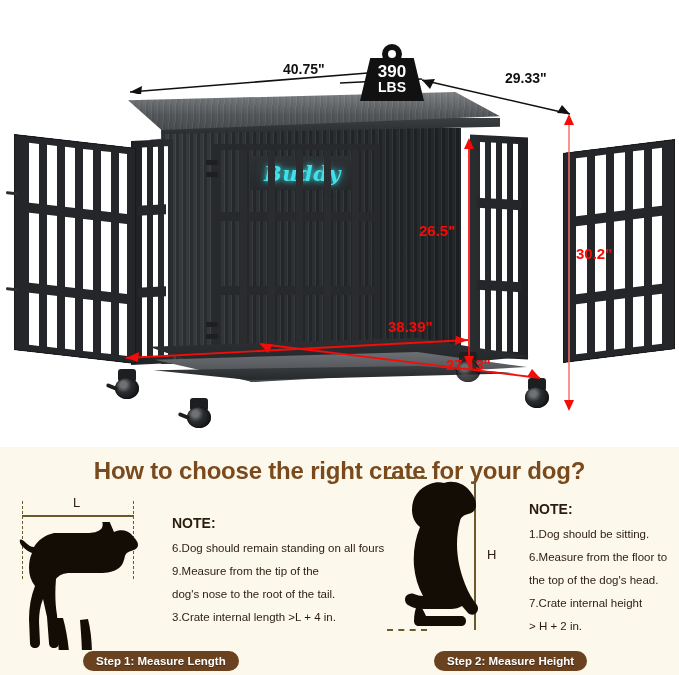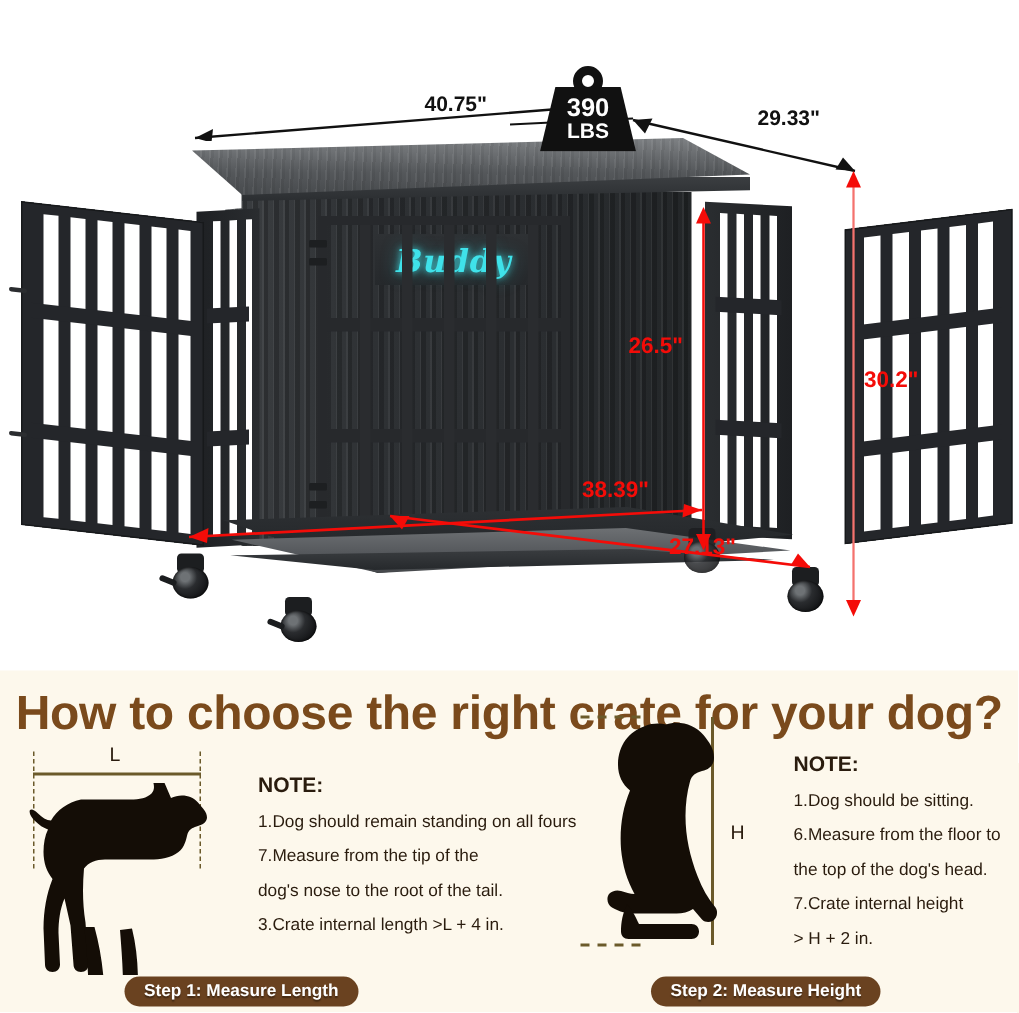--- a/index.html
+++ b/index.html
@@ -188,7 +188,7 @@
   }
   .bottom-title{
     position:absolute;left:0;top:10px;width:679px;text-align:center;
-    color:#7a4a1c;font-size:32px;font-weight:bold;letter-spacing:-.2px;
+    color:#7a4a1c;font-size:24px;font-weight:bold;letter-spacing:-.2px;
   }
 
   .note-head{color:#2a1c0e;font-size:14px;font-weight:bold;}

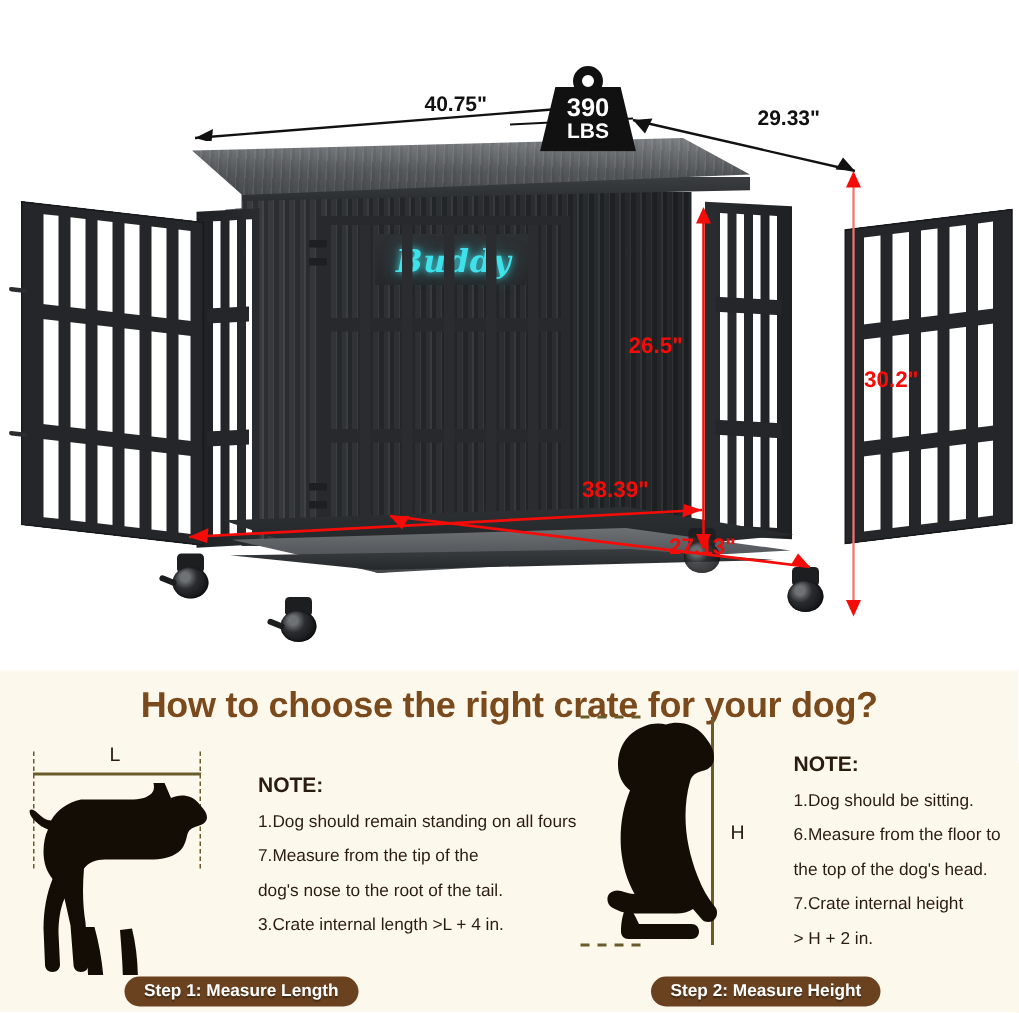--- a/index.html
+++ b/index.html
@@ -393,7 +393,7 @@
       </svg>
 
       <div class="note-head" style="position:absolute;left:172px;top:68px;">NOTE:</div>
-      <div class="note-line" style="position:absolute;left:172px;top:92px;">1.Dog should remain standing on all fours</div>
+      <div class="note-line" style="position:absolute;left:172px;top:92px;">6.Dog should remain standing on all fours</div>
       <div class="note-line" style="position:absolute;left:172px;top:115px;">7.Measure from the tip of the</div>
       <div class="note-line" style="position:absolute;left:172px;top:138px;">dog's nose to the root of the tail.</div>
       <div class="note-line" style="position:absolute;left:172px;top:161px;">3.Crate internal length &gt;L + 4 in.</div>

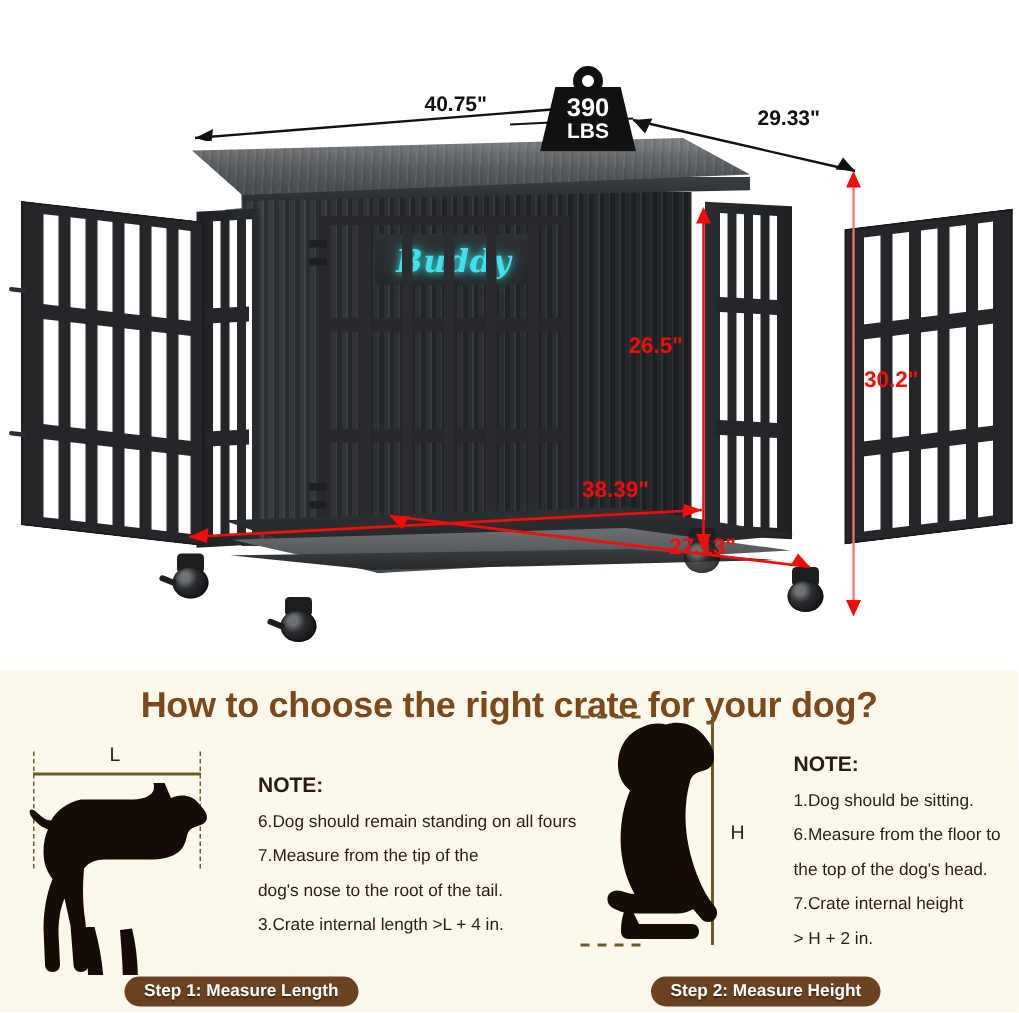--- a/index.html
+++ b/index.html
@@ -394,7 +394,7 @@
 
       <div class="note-head" style="position:absolute;left:172px;top:68px;">NOTE:</div>
       <div class="note-line" style="position:absolute;left:172px;top:92px;">6.Dog should remain standing on all fours</div>
-      <div class="note-line" style="position:absolute;left:172px;top:115px;">7.Measure from the tip of the</div>
+      <div class="note-line" style="position:absolute;left:172px;top:115px;">9.Measure from the tip of the</div>
       <div class="note-line" style="position:absolute;left:172px;top:138px;">dog's nose to the root of the tail.</div>
       <div class="note-line" style="position:absolute;left:172px;top:161px;">3.Crate internal length &gt;L + 4 in.</div>
 

